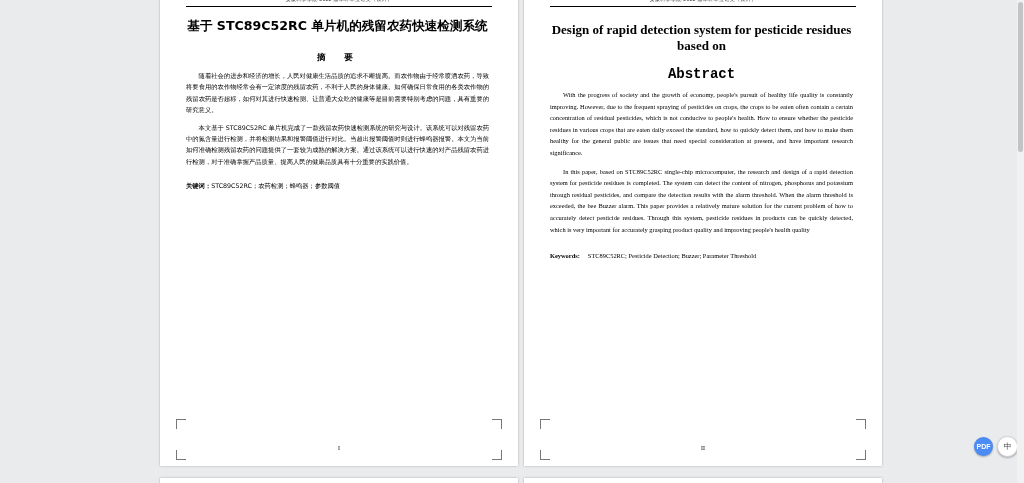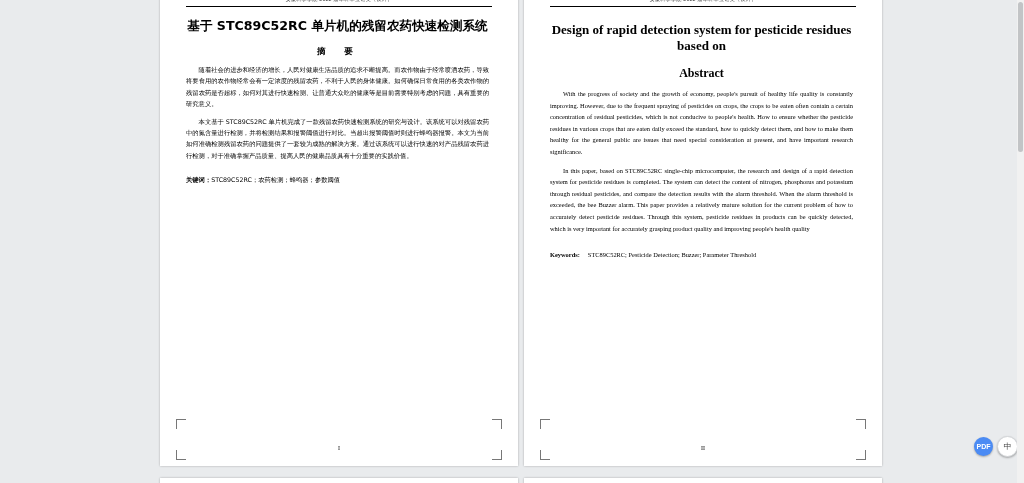--- a/index.html
+++ b/index.html
@@ -70,7 +70,7 @@
     font-weight: bold;
     font-size: 8.6px;
     letter-spacing: 5px;
-    margin-top: 10px;
+    margin-top: 16px;
     color: #000;
   }
   p.cn {

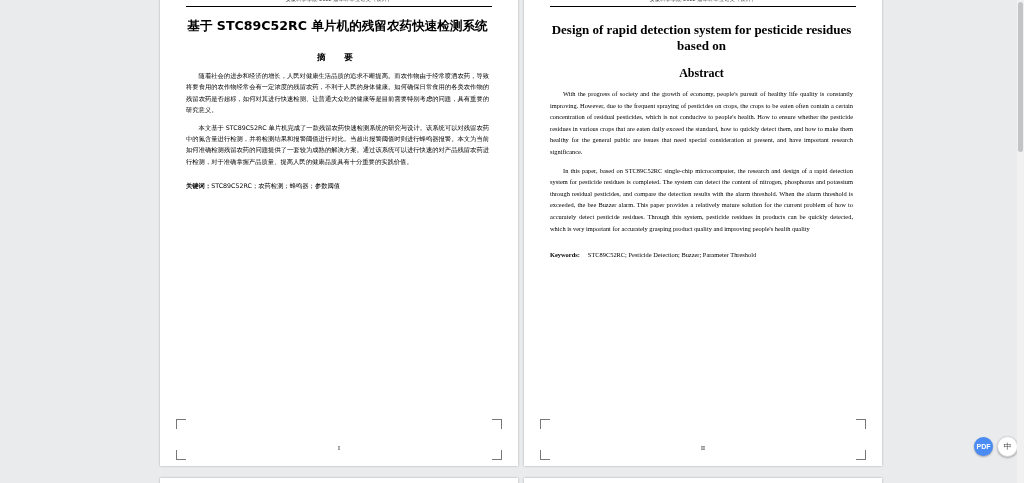--- a/index.html
+++ b/index.html
@@ -102,9 +102,9 @@
   }
   .title-en .line2 { display: block; }
   .abs-en {
-    font-family: Liberation Serif, serif;
-    font-weight: bold;
-    font-size: 12px;
+    font-family: Liberation Mono, monospace;
+    font-weight: bold;
+    font-size: 14px;
     text-align: center;
     margin-top: 12px;
     color: #000;

